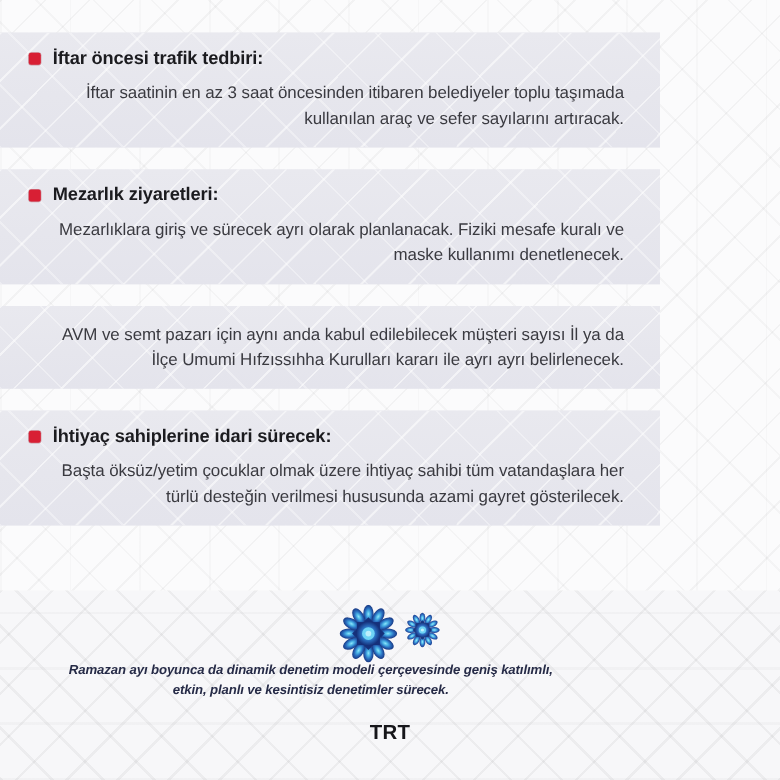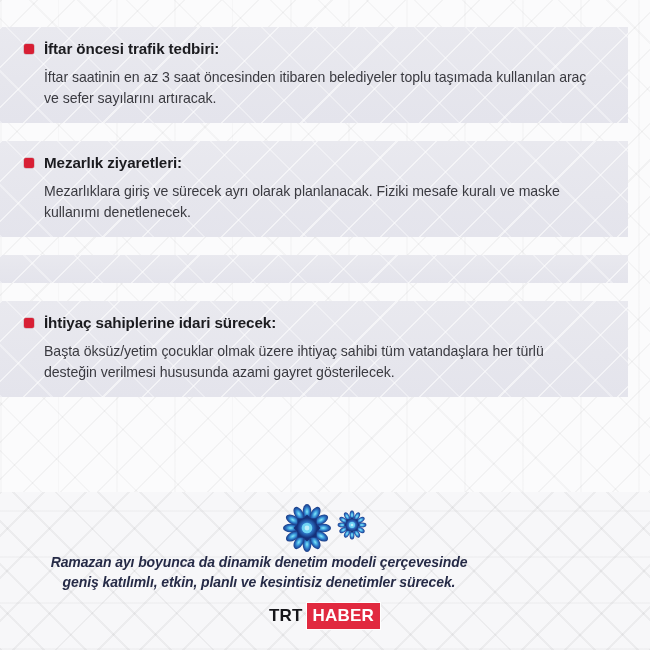--- a/index.html
+++ b/index.html
@@ -55,12 +55,13 @@
   }
   .card {
     position: relative;
-    width: 628px;
+    width: 550px;
     background: linear-gradient(180deg, #e9e9ef 0%, #e6e6ed 55%, #e4e4ec 100%);
     box-sizing: border-box;
     padding: 13px 30px 15px 24px;
     margin-bottom: 18px;
     overflow: hidden;
+    text-align: right;
   }
   .card::after {
     

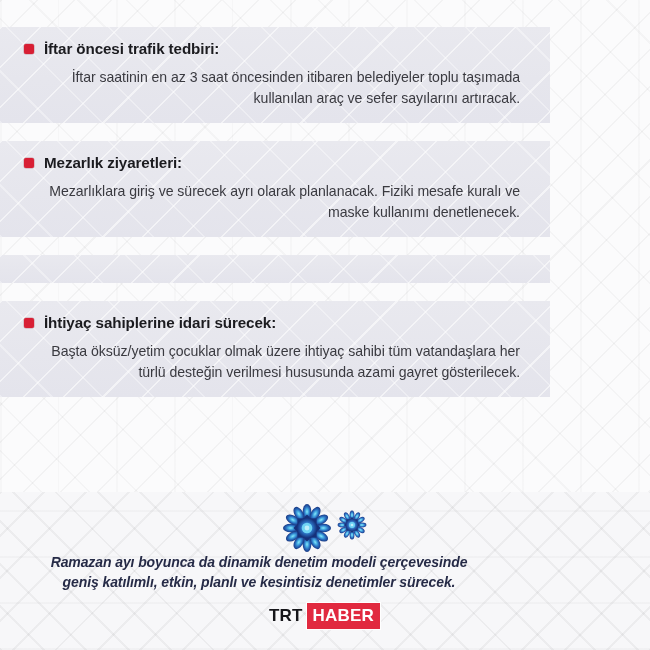--- a/index.html
+++ b/index.html
@@ -208,6 +208,7 @@
 
     <div class="card">
       <div class="card-inner">
+        <div class="card-body">AVM ve semt pazarı için aynı anda kabul edilebilecek müşteri sayısı İl ya da İlçe Umumi Hıfzıssıhha Kurulları kararı ile ayrı ayrı belirlenecek.</div>
       </div>
     </div>
 

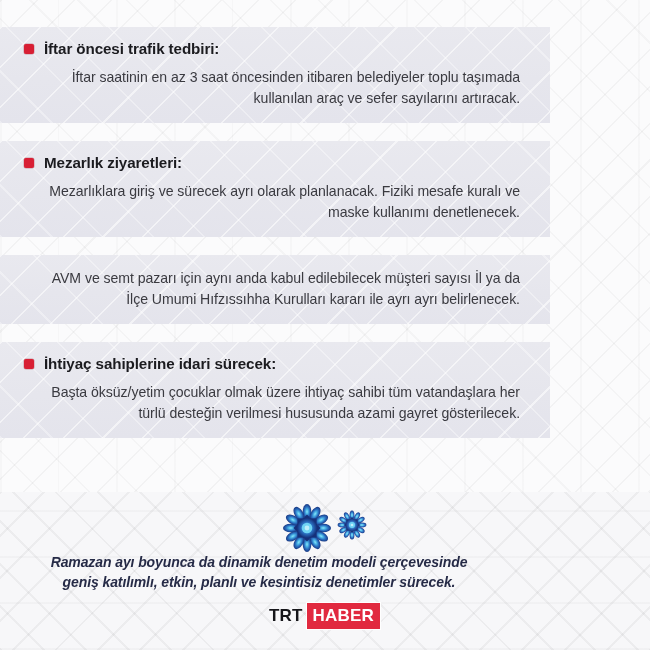--- a/index.html
+++ b/index.html
@@ -136,7 +136,7 @@
     left: 0;
     width: 518px;
     text-align: center;
-    font-size: 14px;
+    font-size: 11px;
     font-weight: bold;
     font-style: italic;
     color: #262b47;

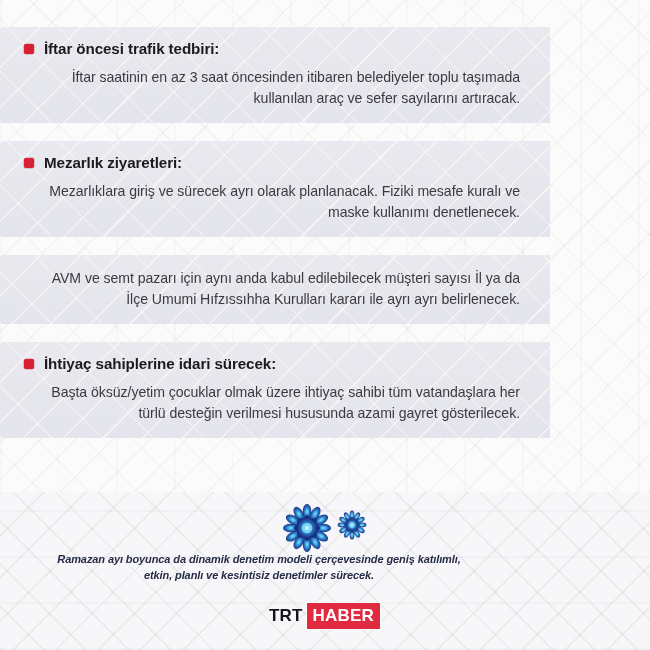--- a/index.html
+++ b/index.html
@@ -295,7 +295,6 @@
 
     <div class="logo">
       <span class="logo-trt">TRT</span>
-      <span class="logo-haber">HABER</span>
     </div>
 
   </div>

